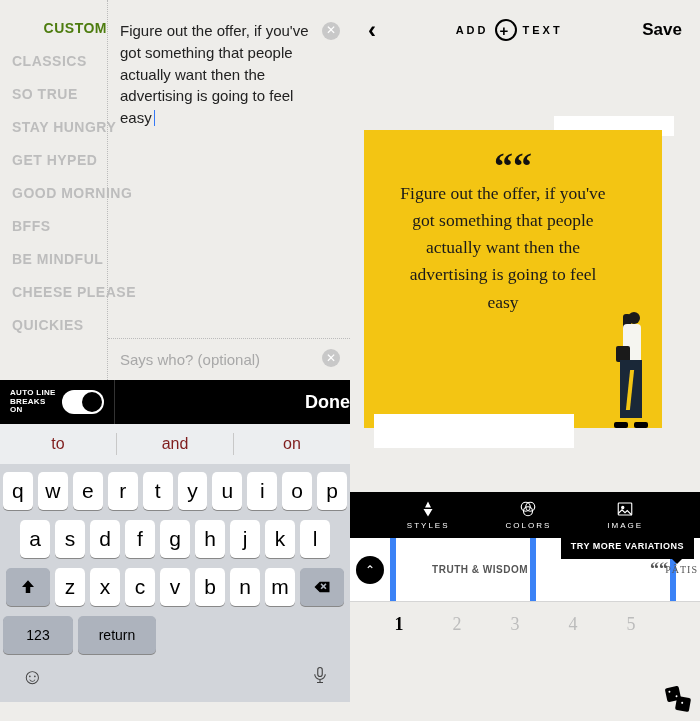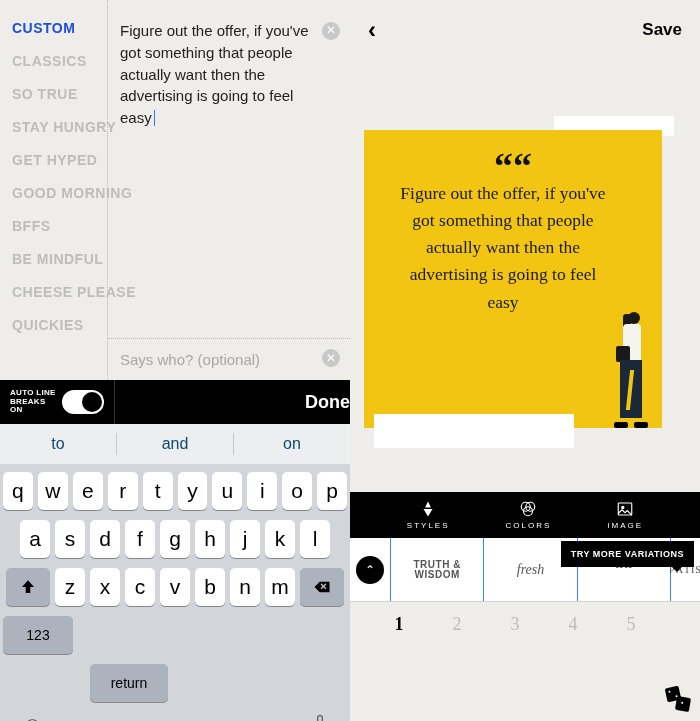--- a/index.html
+++ b/index.html
@@ -10,7 +10,7 @@
   .left-top { display: flex; height: 380px; }
   .cat-list { width: 108px; padding: 20px 0 0 12px; border-right: 1px dotted #bbb; }
   .cat-item { font-family: Impact, 'Arial Black', sans-serif; font-size: 14px; font-weight: 900; letter-spacing: .5px; text-transform: uppercase; color: #bdbdbd; margin-bottom: 17px; cursor: pointer; white-space: nowrap; }
-  .cat-item.active { color: #1d4ed8; }
+  .cat-item.active { color: #4d7c0f; text-align: right; }
   
   .text-area { flex: 1; display: flex; flex-direction: column; }
   .main-text { flex: 1; padding: 20px 36px 0 12px; font-size: 15px; line-height: 1.45; color: #222; position: relative; }

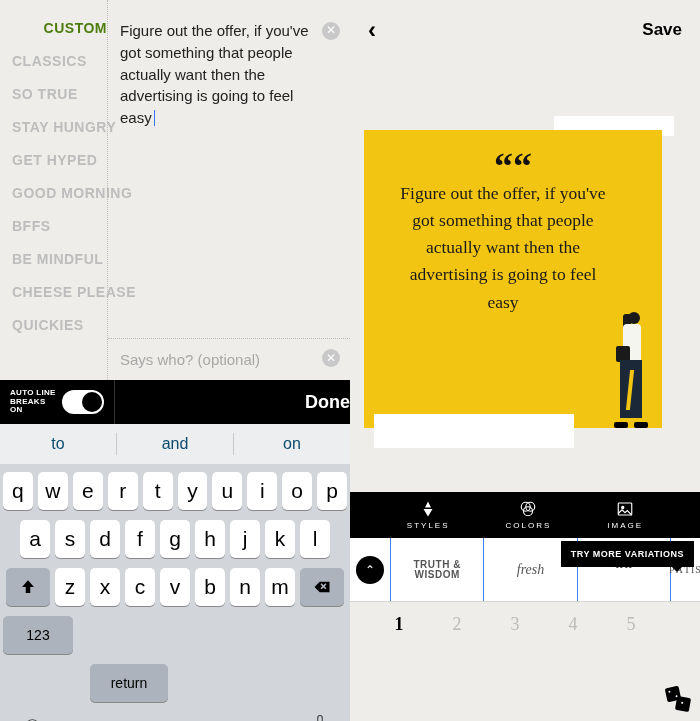--- a/index.html
+++ b/index.html
@@ -201,6 +201,11 @@
 <div class="right">
   <div class="r-head">
     <div class="back">‹</div>
+    <div class="add-text">
+      <span>ADD</span>
+      <span class="plus-circ">+</span>
+      <span>TEXT</span>
+    </div>
     <div class="save">Save</div>
   </div>
 

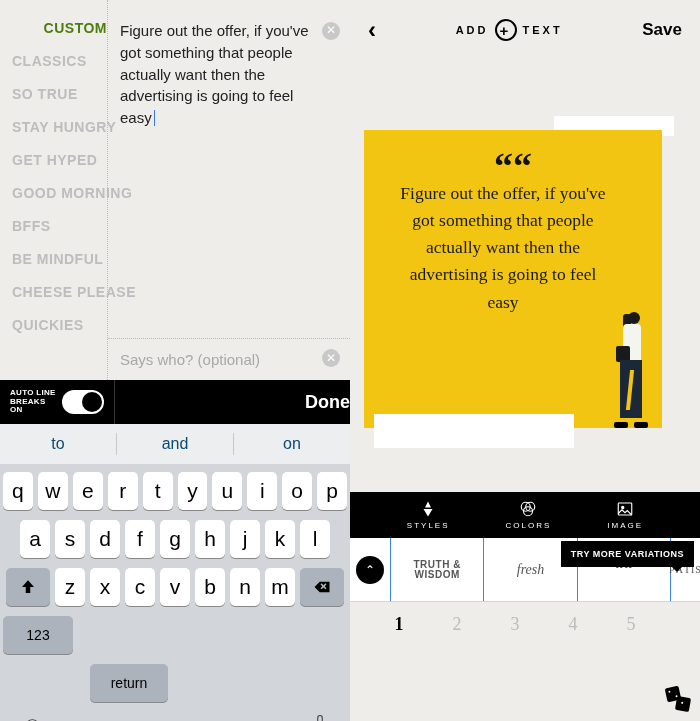--- a/index.html
+++ b/index.html
@@ -27,7 +27,7 @@
   
   
   .suggest { height: 40px; background: #eceef0; display: flex; align-items: center; }
-  .suggest span { flex: 1; text-align: center; font-size: 16px; color: #0c4a6e; cursor: pointer; }
+  .suggest span { flex: 1; text-align: center; font-size: 16px; color: #7f1d1d; cursor: pointer; }
   .sugg-sep { width: 1px; height: 22px; background: #c8c8c8; }
   
   .kb { background: #d2d5da; padding: 8px 3px 4px; }

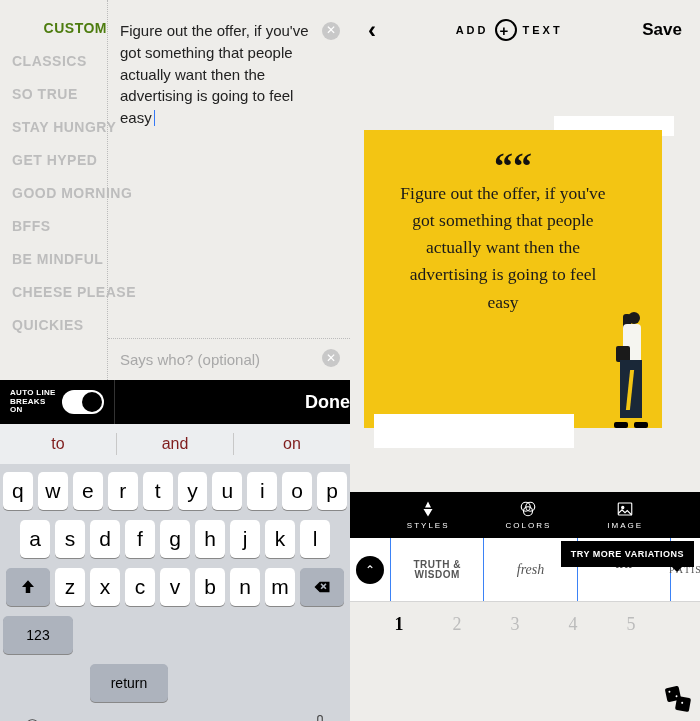--- a/index.html
+++ b/index.html
@@ -78,7 +78,7 @@
   .th-serif { font-family: Georgia, serif; font-size: 10px; }
   .th-caps { font-family: Georgia, serif; font-size: 10px; letter-spacing: 1px; }
   
-  .try-more { position: absolute; right: 6px; bottom: 34px; background: #000; color: #fff; font-size: 9px; font-weight: 700; letter-spacing: .5px; padding: 8px 10px; }
+  .try-more { position: absolute; right: 6px; bottom: 42px; background: #000; color: #fff; font-size: 9px; font-weight: 700; letter-spacing: .5px; padding: 8px 10px; }
   .try-more::after { content: ''; position: absolute; bottom: -5px; right: 12px; border: 5px solid transparent; border-top-color: #000; border-bottom: none; }
   
   .dice { position: absolute; right: 10px; bottom: 10px; width: 24px; height: 24px; cursor: pointer; }

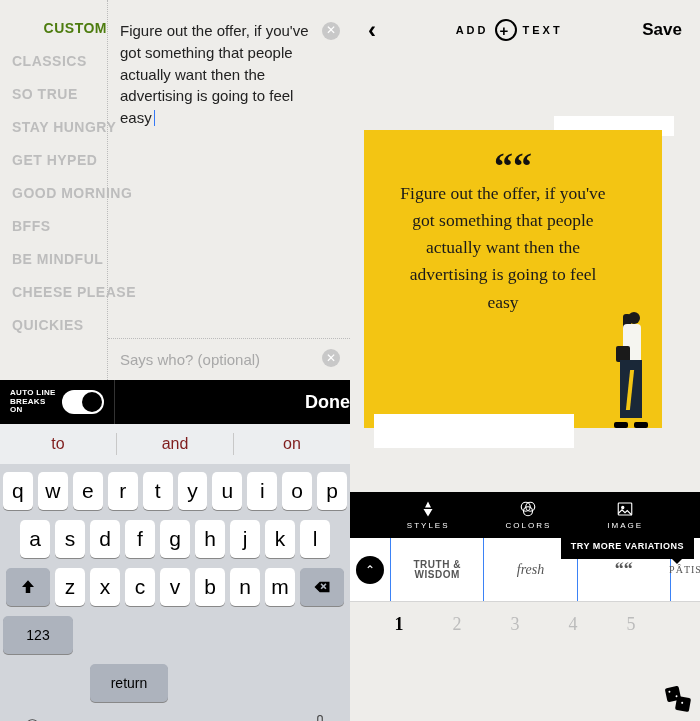--- a/index.html
+++ b/index.html
@@ -72,7 +72,7 @@
   
   .style-row { height: 64px; background: #fff; display: flex; align-items: center; border-bottom: 1px solid #d5d5d5; position: relative; }
   .scroll-up { width: 28px; height: 28px; border-radius: 50%; background: #000; color: #fff; display: flex; align-items: center; justify-content: center; margin: 0 6px; cursor: pointer; font-size: 12px; }
-  .style-thumb { flex: 1; height: 100%; display: flex; align-items: center; justify-content: center; border-left: 1px solid #3b82f6; font-size: 11px; color: #555; text-align: center; padding: 16px 2px; cursor: pointer; }
+  .style-thumb { flex: 1; height: 100%; display: flex; align-items: center; justify-content: flex-end; border-left: 6px solid #3b82f6; font-size: 11px; color: #555; text-align: center; padding: 16px 2px; cursor: pointer; }
   .th-script { font-family: cursive; font-style: italic; font-size: 14px; }
   .th-block { font-family: 'Arial Narrow', sans-serif; text-transform: uppercase; letter-spacing: .5px; line-height: 1; font-size: 10px; font-weight: 700; }
   .th-serif { font-family: Georgia, serif; font-size: 10px; }

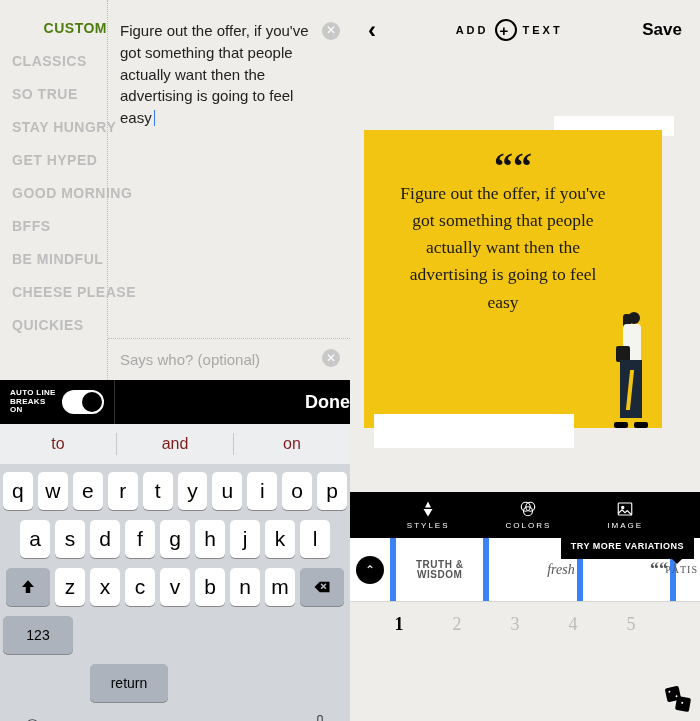--- a/index.html
+++ b/index.html
@@ -259,9 +259,6 @@
         <span class="th-block">TRUTH &amp; WISDOM</span>
       </div>
     <div class="style-thumb">
-        <span class="th-script">fresh</span>
-      </div>
-    <div class="style-thumb">
         <span class="th-serif" style="font-size:18px;font-weight:700">““</span>
       </div>
     <div class="style-thumb" style="max-width:30px">

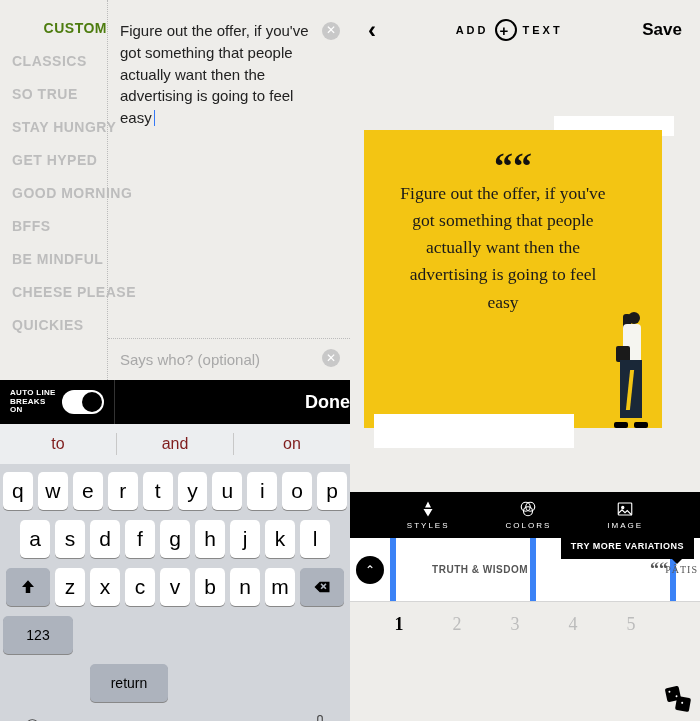--- a/index.html
+++ b/index.html
@@ -35,7 +35,7 @@
   .key { background: #fff; border-radius: 5px; box-shadow: 0 1px 0 #888; height: 38px; display: flex; align-items: center; justify-content: center; font-size: 21px; cursor: pointer; flex: 1; max-width: 30px; min-width: 25px; }
   .key.wide { max-width: 44px; background: #adb3bd; }
   .key.shift svg, .key.del svg { width: 18px; height: 18px; }
-  .kb-bot { display: flex; gap: 17px; }
+  .kb-bot { display: flex; gap: 5px; }
   .key-123 { background: #adb3bd; border-radius: 5px; box-shadow: 0 1px 0 #888; height: 38px; width: 70px; display: flex; align-items: center; justify-content: center; font-size: 14px; cursor: pointer; }
   .key-space { background: #fff; border-radius: 5px; box-shadow: 0 1px 0 #888; height: 38px; flex: 1; display: flex; align-items: center; justify-content: center; font-size: 15px; cursor: pointer; }
   .key-return { background: #adb3bd; border-radius: 5px; box-shadow: 0 1px 0 #888; height: 38px; width: 78px; display: flex; align-items: center; justify-content: center; font-size: 14px; cursor: pointer; margin-top: 48px; }

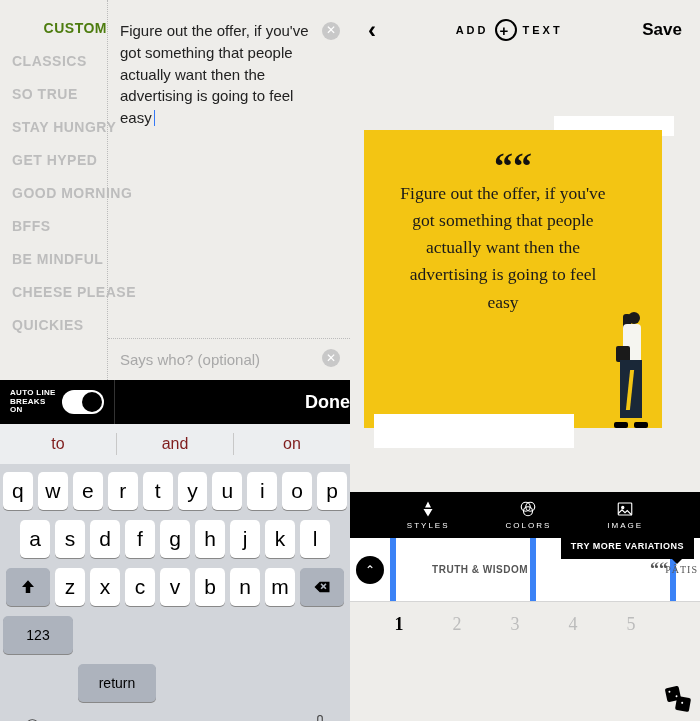--- a/index.html
+++ b/index.html
@@ -38,7 +38,7 @@
   .kb-bot { display: flex; gap: 5px; }
   .key-123 { background: #adb3bd; border-radius: 5px; box-shadow: 0 1px 0 #888; height: 38px; width: 70px; display: flex; align-items: center; justify-content: center; font-size: 14px; cursor: pointer; }
   .key-space { background: #fff; border-radius: 5px; box-shadow: 0 1px 0 #888; height: 38px; flex: 1; display: flex; align-items: center; justify-content: center; font-size: 15px; cursor: pointer; }
-  .key-return { background: #adb3bd; border-radius: 5px; box-shadow: 0 1px 0 #888; height: 38px; width: 78px; display: flex; align-items: center; justify-content: center; font-size: 14px; cursor: pointer; margin-top: 48px; }
+  .key-return { background: #adb3bd; border-radius: 5px; box-shadow: 0 1px 0 #888; height: 38px; width: 78px; display: flex; align-items: center; justify-content: center; font-size: 14px; cursor: pointer; }
   .kb-foot { display: flex; justify-content: space-between; padding: 10px 18px 6px; font-size: 22px; color: #444; }
   
   

